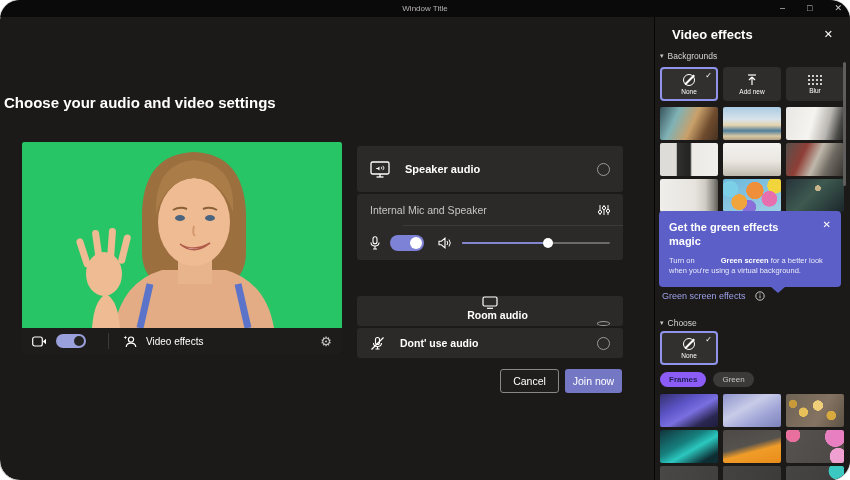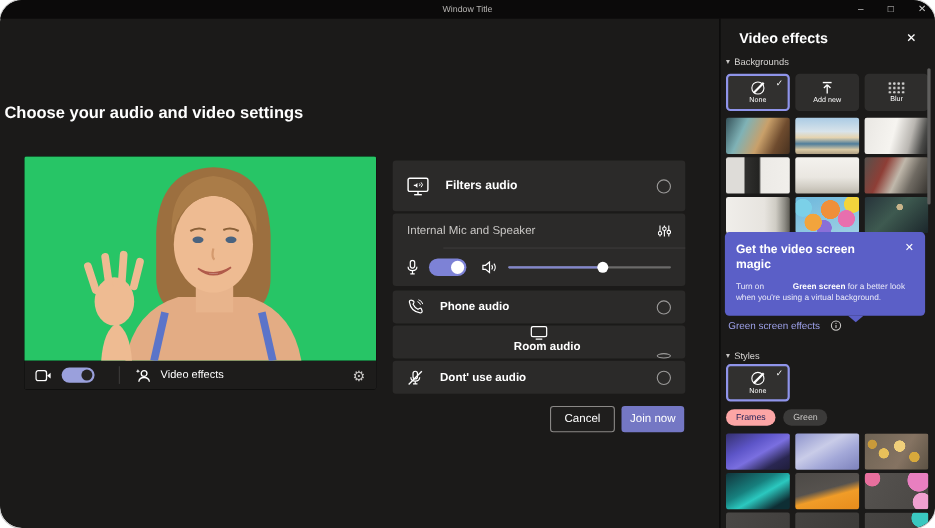--- a/index.html
+++ b/index.html
@@ -163,7 +163,7 @@
           <path d="M11.2 5.8 q1.6 1.2 0 2.4 M12.8 4.8 q2.6 2.2 0 4.4" stroke="#ffffff" stroke-width="0.9" fill="none"></path>
         </svg>
     </span>
-    <span class="lbl">Filters audio</span>
+    <span class="lbl">Speaker audio</span>
     <span class="radio"></span>
   </div>
 

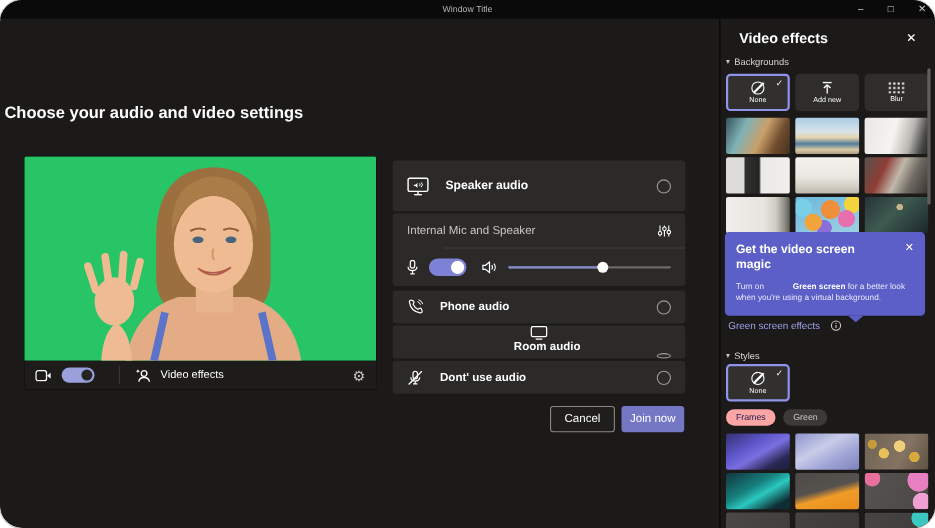--- a/index.html
+++ b/index.html
@@ -286,7 +286,7 @@
       </div>
 
     <div class="banner">
-      <div class="banner-title">Get the video screen magic</div>
+      <div class="banner-title">Get the green effects magic</div>
       <span class="banner-close">✕</span>
       <div class="banner-body"><span>Turn on </span><b>Green screen</b><span> for a better look when you're using a virtual background.</span></div>
       <div class="banner-arrow"></div>

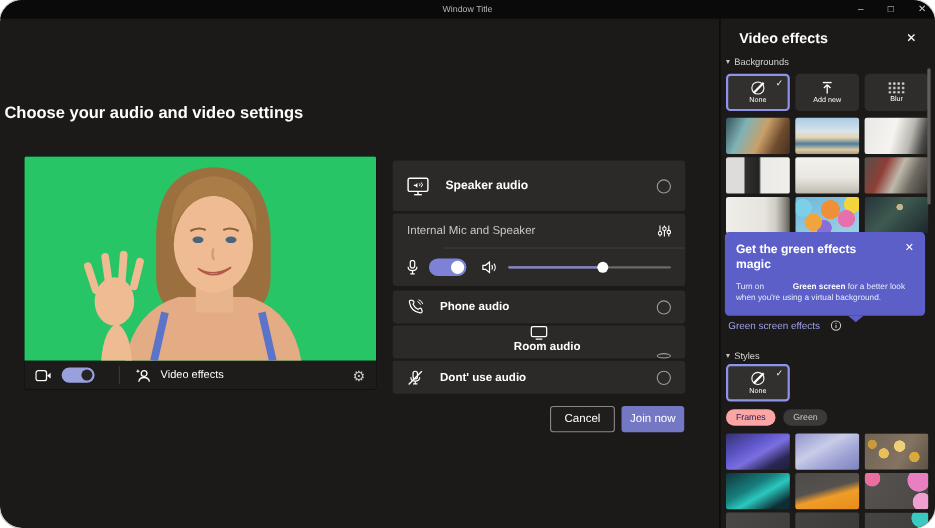--- a/index.html
+++ b/index.html
@@ -205,16 +205,6 @@
     </div>
   </div>
 
-  <div class="audio-card" id="card-phone">
-    <span class="icon">
-      <svg width="15" height="15" viewBox="0 0 15 15">
-          <path d="M2.2 2.6 C2 1.4 3 0.6 4 0.9 L5.6 1.5 C6.3 1.8 6.5 2.6 6.2 3.3 L5.5 4.7 C6.4 6.7 7.9 8.2 9.9 9.1 L11.3 8.4 C12 8.1 12.8 8.3 13.1 9 L13.7 10.6 C14 11.6 13.2 12.6 12 12.4 C6.8 11.6 3 7.8 2.2 2.6 Z" fill="none" stroke="#ffffff" stroke-width="1.1"></path>
-          <path d="M9.5 2.2 q2 0.6 2.8 2.8 M10.3 0.4 q3.2 0.9 4.1 4.1" stroke="#ffffff" stroke-width="0.9" fill="none"></path>
-        </svg>
-    </span>
-    <span class="lbl">Phone audio</span>
-    <span class="radio"></span>
-  </div>
 
   <div class="audio-card" id="card-room">
     <span class="icon">

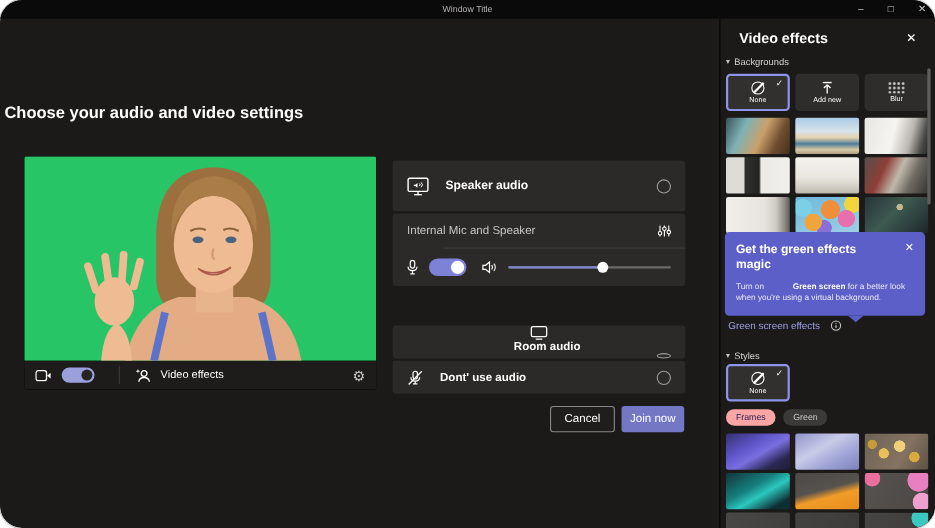--- a/index.html
+++ b/index.html
@@ -295,7 +295,7 @@
 
     <div class="section-label" id="sec-filters">
       <span class="chev">▾</span>
-      <span>Styles</span>
+      <span>Choose</span>
     </div>
 
     <div class="tile selected" id="filters-none">

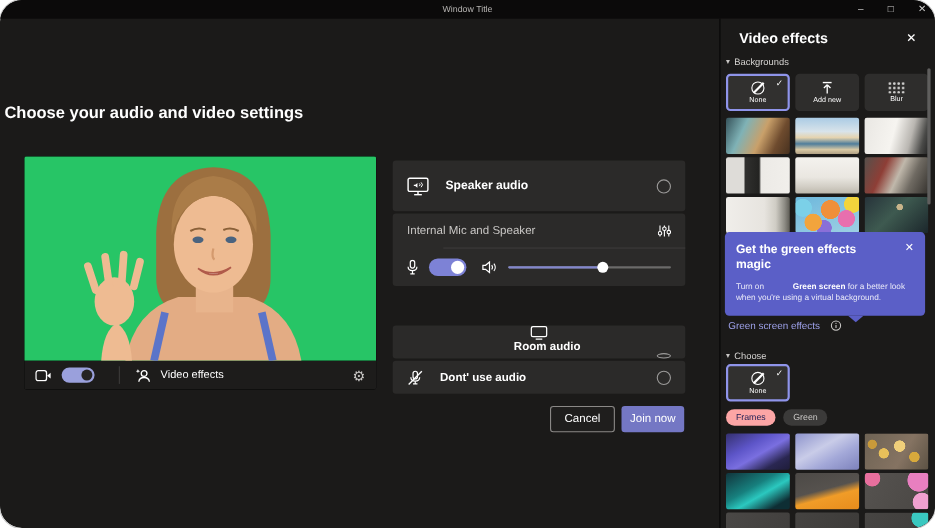--- a/index.html
+++ b/index.html
@@ -75,7 +75,7 @@
   #filters-none{position:absolute;top:314px;left:5px;}
   .pill-row{position:absolute;top:355px;left:5px;display:flex;gap:7px;}
   .pill{height:15px;border-radius:8px;padding:0 9px;display:flex;align-items:center;font-size:8px;}
-  .pill.active{background:#fca5a5;color:#232257;font-weight:normal;}
+  .pill.active{background:#8b5cf6;color:#232257;font-weight:bold;}
   .pill.inactive{background:#3b3a39;color:#c8c6c4;}
   .scrollbar{position:absolute;right:4px;top:45px;width:3px;height:124px;background:#5f5e5d;border-radius:2px;}
   .icon{display:inline-flex;align-items:center;justify-content:center;}

